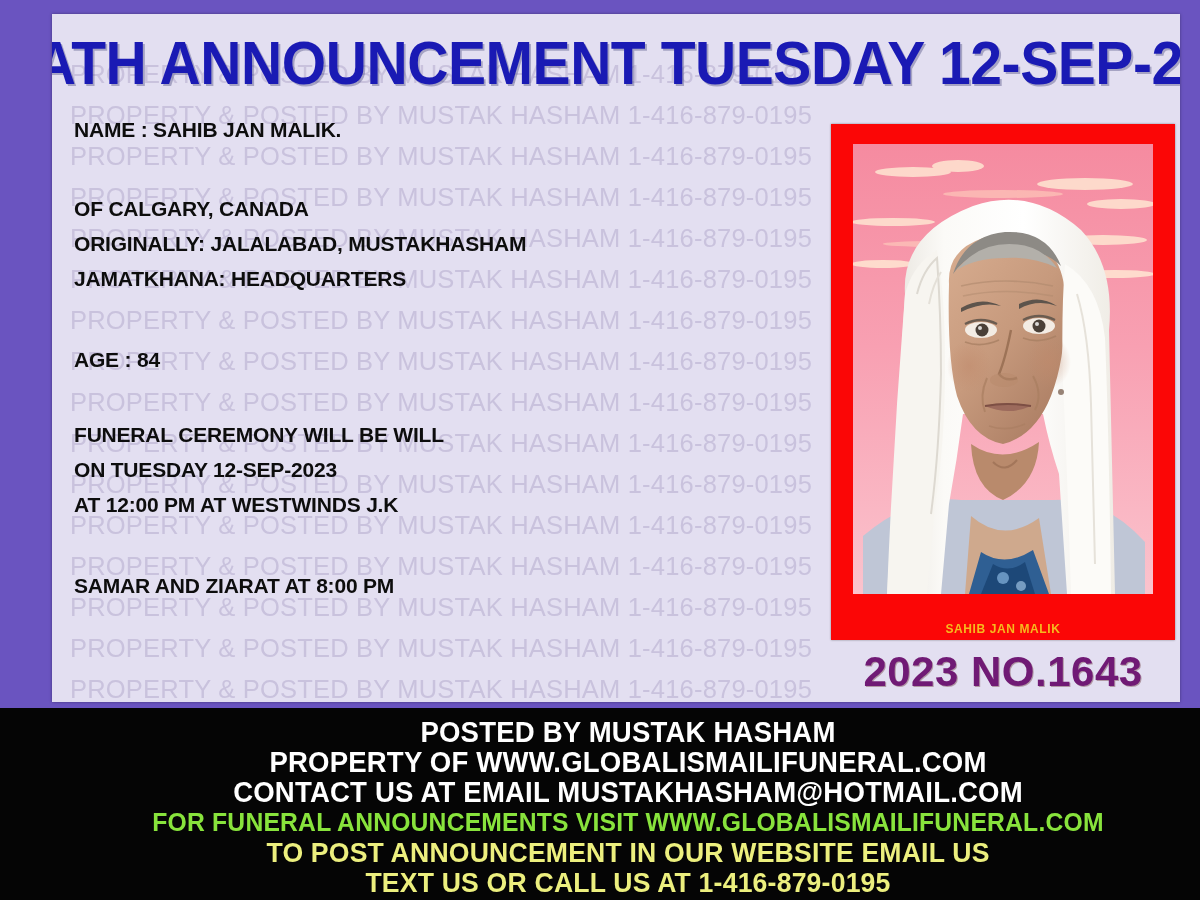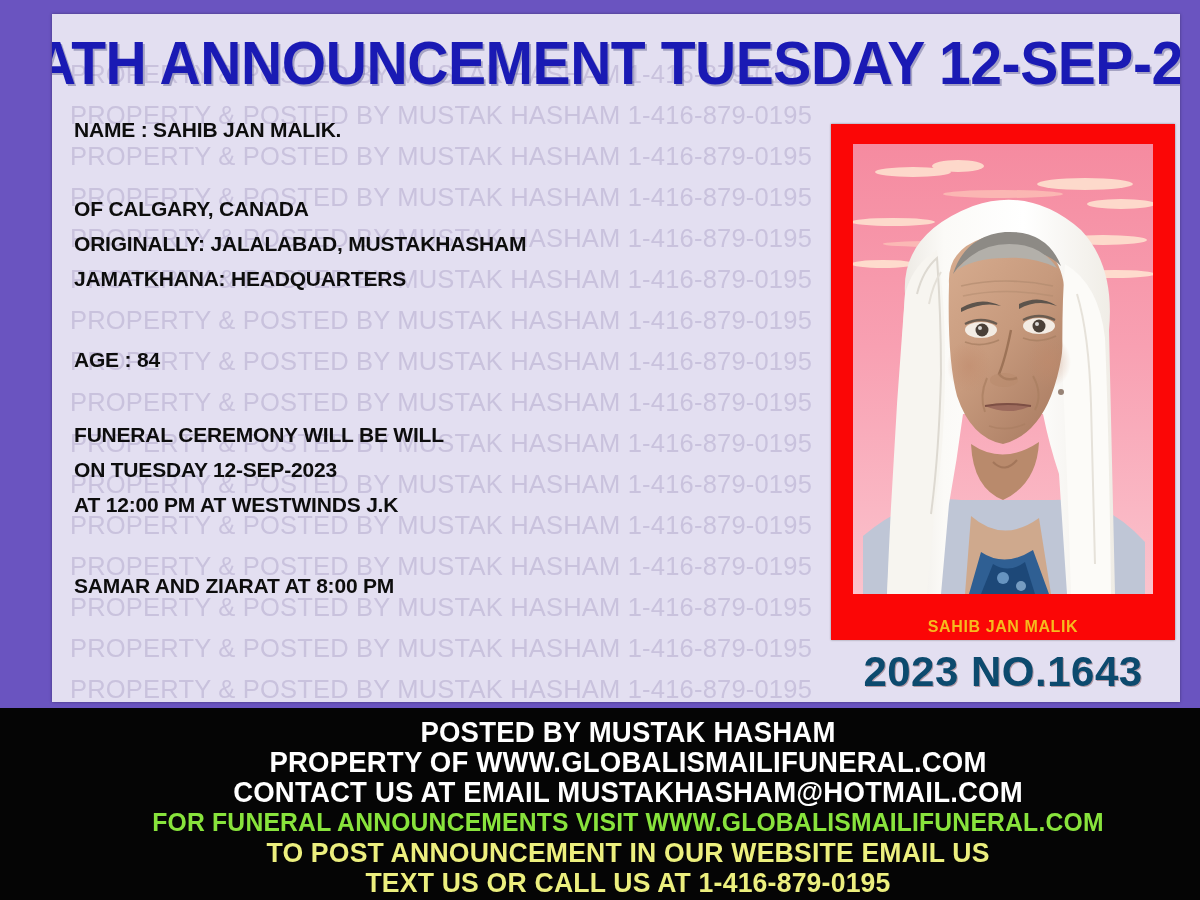--- a/index.html
+++ b/index.html
@@ -133,7 +133,7 @@
     width: 100%;
     text-align: center;
     color: #f6ba1e;
-    font-size: 16px;
+    font-size: 12px;
     font-weight: bold;
     letter-spacing: 0.6px;
     font-family: "Liberation Sans", sans-serif;

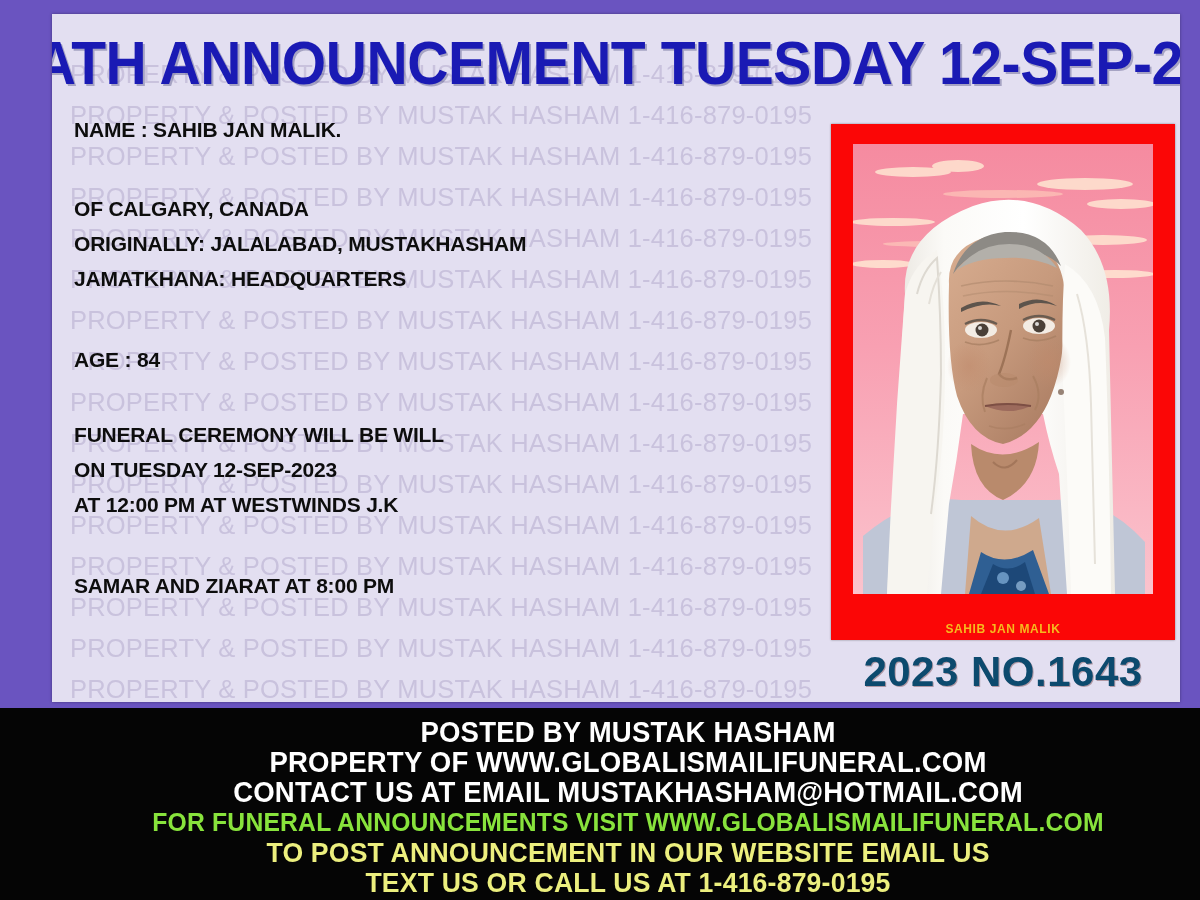--- a/index.html
+++ b/index.html
@@ -145,7 +145,7 @@
     top: 634px;
     width: 344px;
     text-align: center;
-    color: #0c4a6e;
+    color: #701a75;
     font-weight: bold;
     font-size: 42px;
     letter-spacing: 0.5px;

